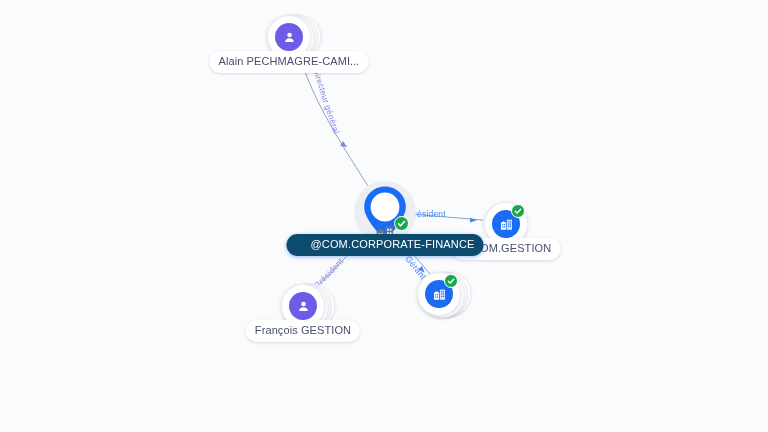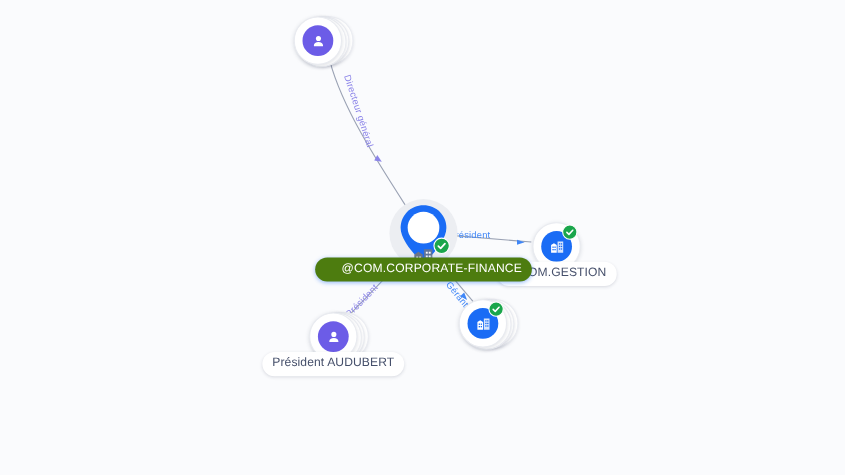--- a/index.html
+++ b/index.html
@@ -236,6 +236,7 @@
       </div>
     </div>
   </div>
+  <div class="label" style="left:289px; top:51px;">Alain PECHMAGRE-CAMI...</div>
 
   <div class="node" style="left:506px; top:224px;">
     <div class="glyph-wrap">

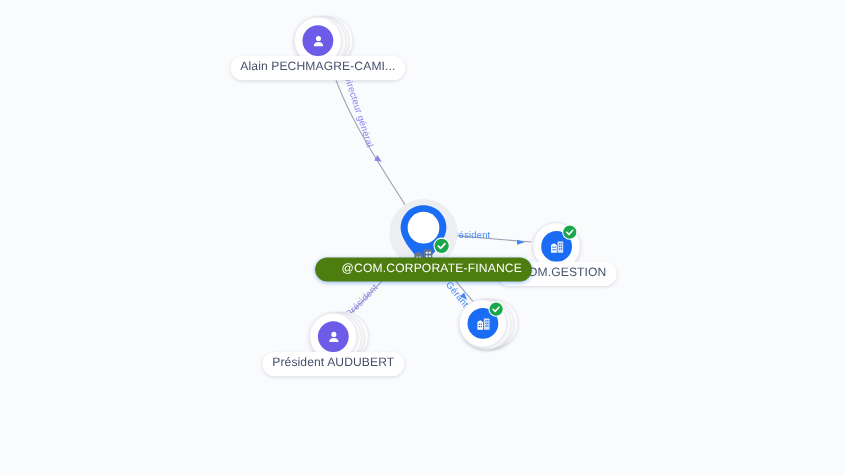--- a/index.html
+++ b/index.html
@@ -163,7 +163,7 @@
     letter-spacing: 0.1px;
   }
   .label.selected {
-    background: #4d7c0f;
+    background: #0c4a6e;
     color: #ffffff;
     box-shadow: 0 1px 4px rgba(26,108,245,0.45);
     letter-spacing: 0.15px;

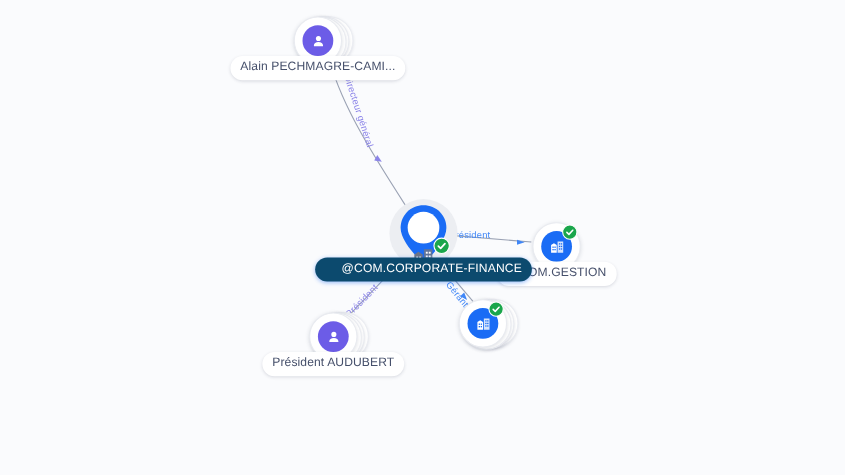--- a/index.html
+++ b/index.html
@@ -313,7 +313,7 @@
       </div>
     </div>
   </div>
-  <div class="label" style="left:303px; top:320px;">Président AUDUBERT</div>
+  <div class="label" style="left:303px; top:320px;">François GESTION</div>
 
   <div class="node" style="left:385px; top:212px;">
     <div class="glyph-wrap">

